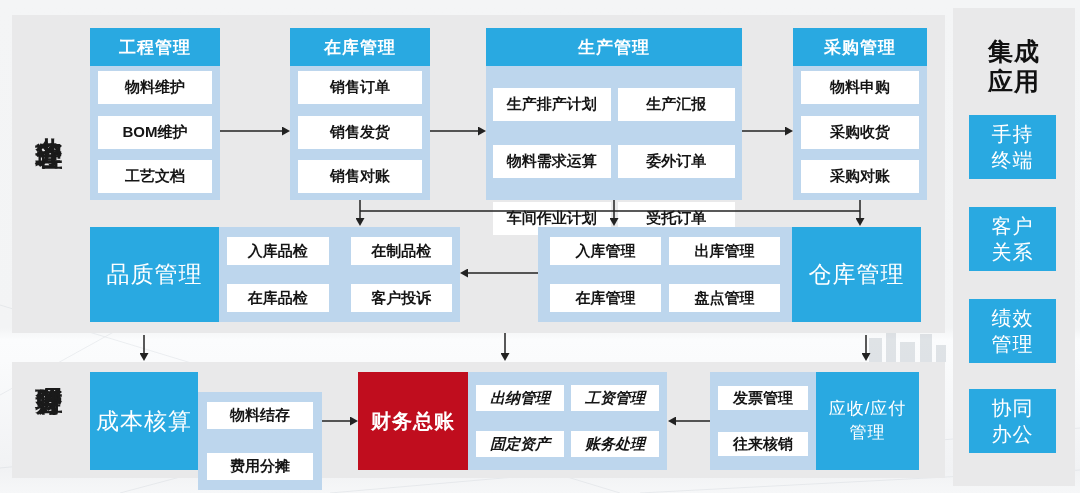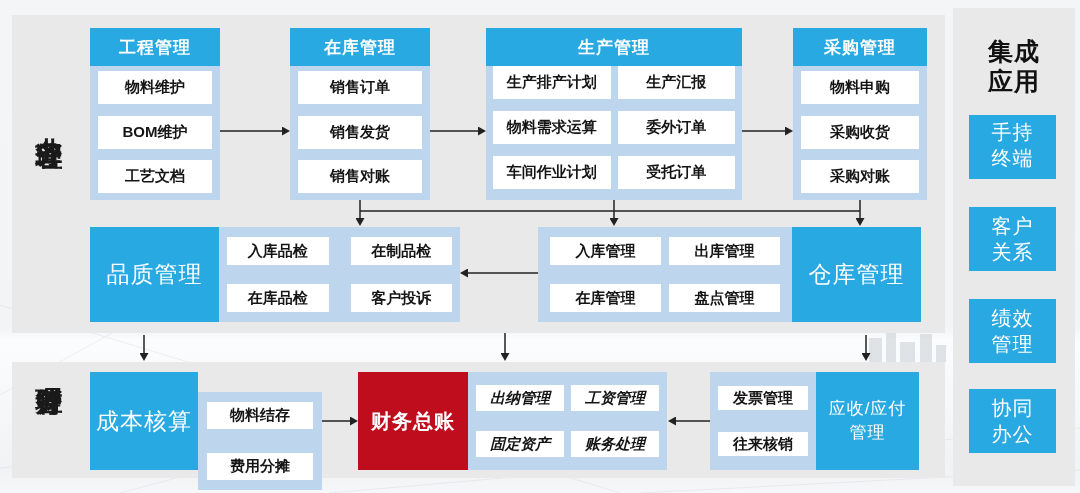--- a/index.html
+++ b/index.html
@@ -29,7 +29,7 @@
     background:#bdd6ed;height:134px;box-sizing:border-box;
     display:flex;flex-direction:column;justify-content:space-between;padding:5px 8px 7px;
   }
-  .col-body.grid{display:grid;grid-template-columns:1fr 1fr;gap:8px 7px;padding:0 7px 7px;}
+  .col-body.grid{display:grid;grid-template-columns:1fr 1fr;gap:24px 7px;padding:22px 7px 7px;}
   #col-engineering{left:90px;top:28px;width:130px;}
   #col-sales{left:290px;top:28px;width:140px;}
   #col-production{left:486px;top:28px;width:256px;}

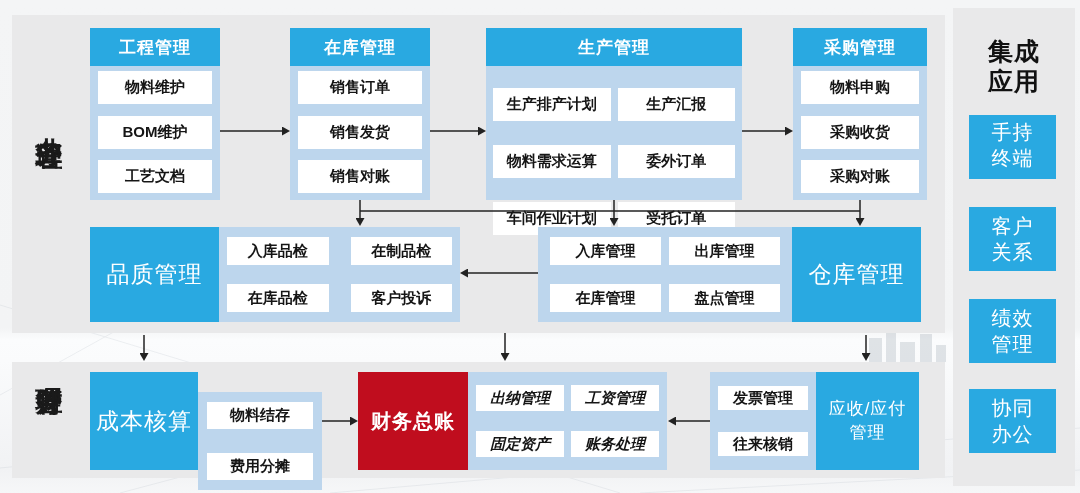--- a/index.html
+++ b/index.html
@@ -72,7 +72,7 @@
     display:flex;align-items:center;justify-content:center;text-align:center;
     font-size:20px;line-height:26px;font-weight:500;letter-spacing:1px;
   }
-  #int-box-0{top:115px;font-family:Liberation Mono, monospace;}
+  #int-box-0{top:115px;}
   #int-box-1{top:207px;}
   #int-box-2{top:299px;}
   #int-box-3{top:389px;}

